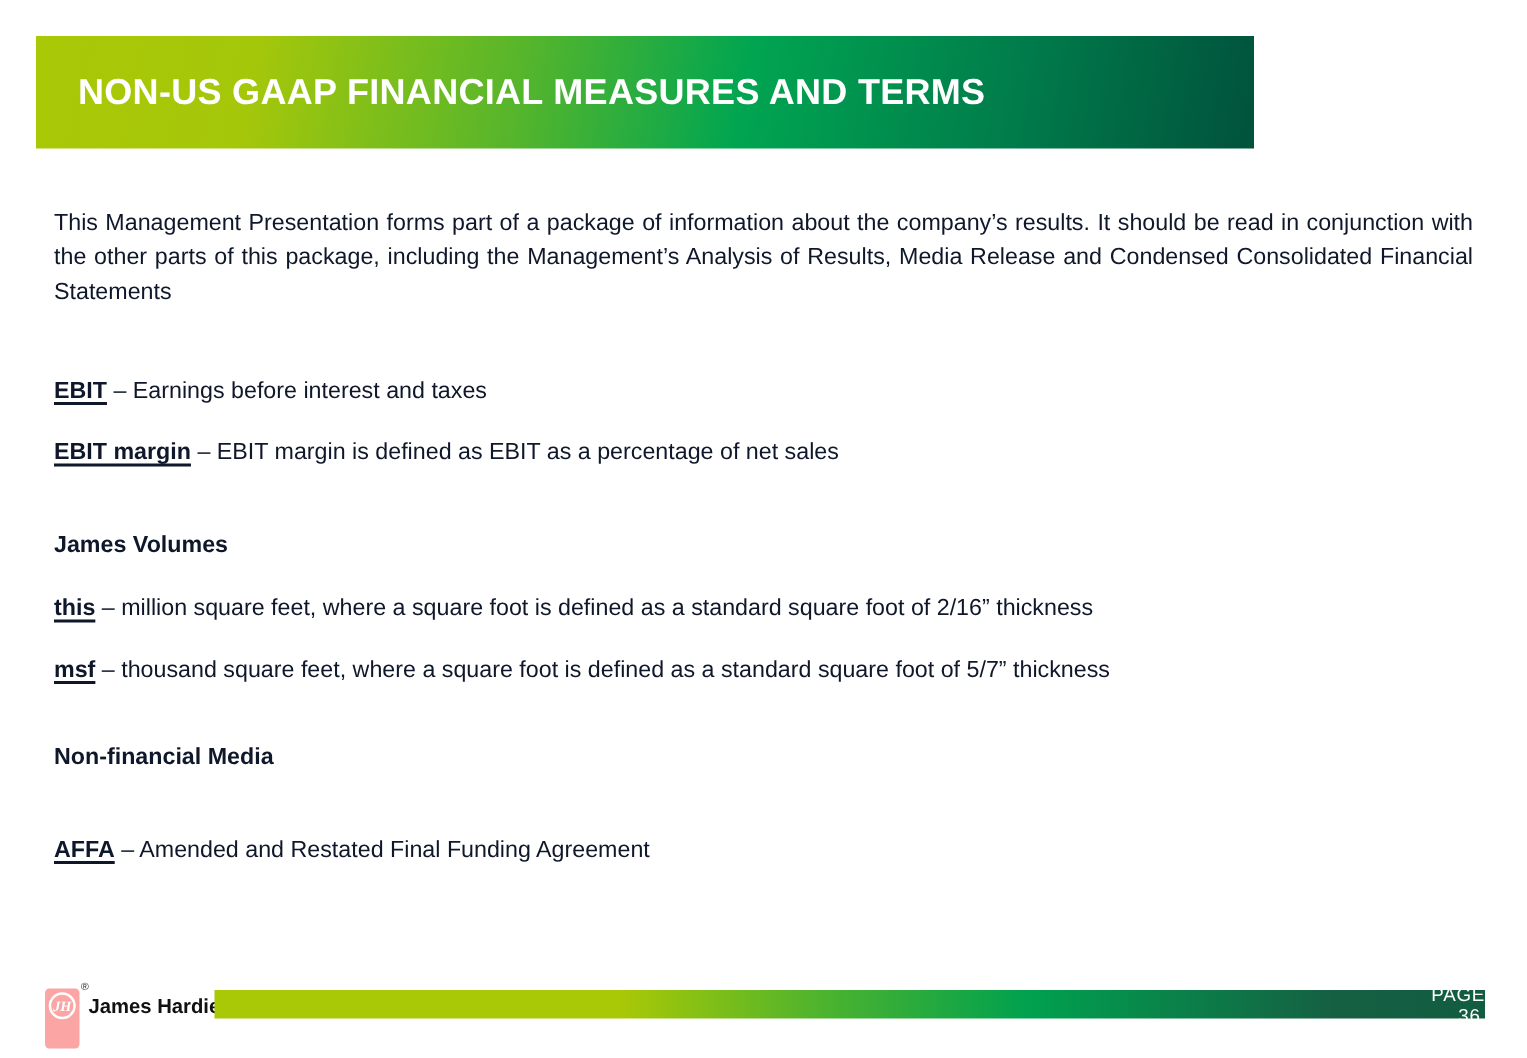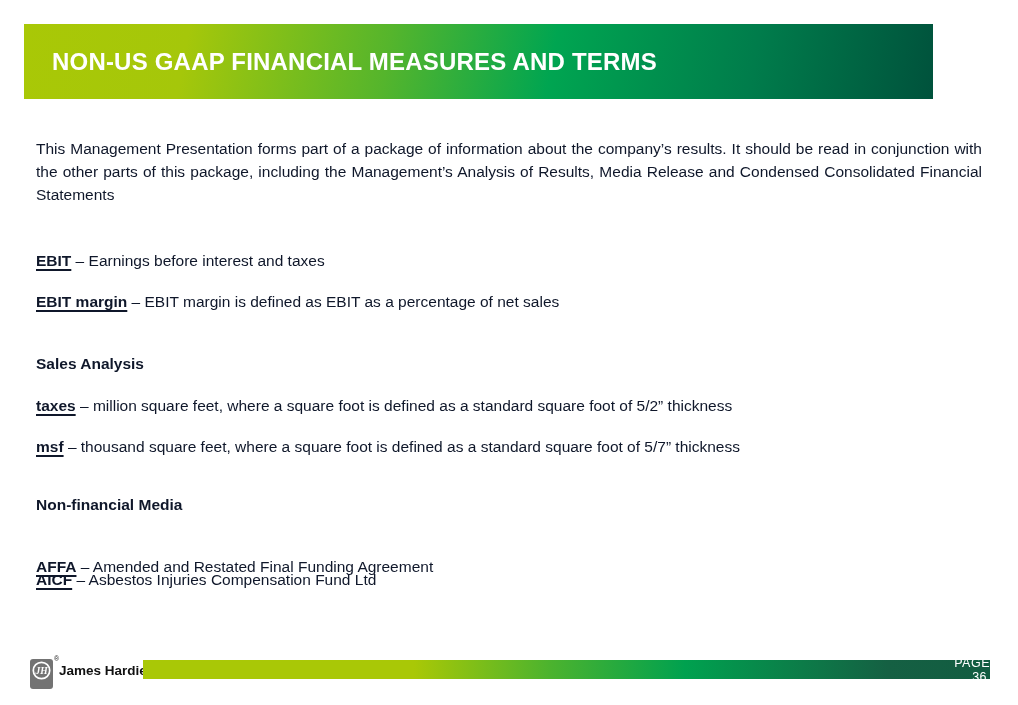--- a/index.html
+++ b/index.html
@@ -21,7 +21,7 @@
     position: absolute;
     left: 24px;
     top: 24px;
-    width: 909px;
+    width: 812px;
     height: 75px;
     background: linear-gradient(100deg,
       #a9c806 0%,

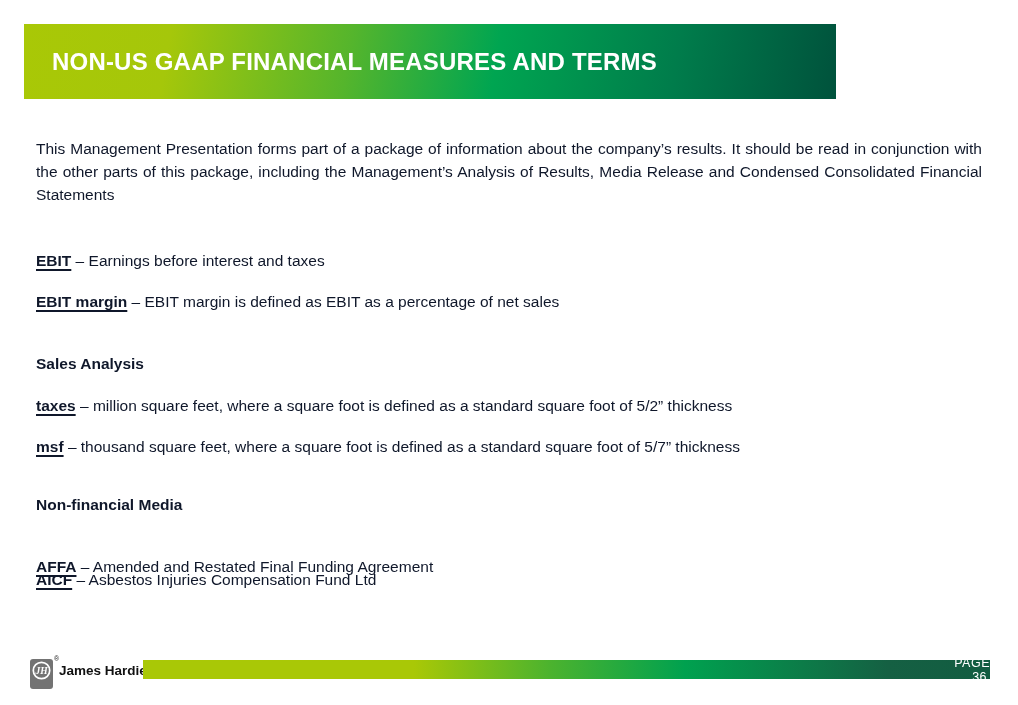--- a/index.html
+++ b/index.html
@@ -146,7 +146,7 @@
     <span class="term">EBIT</span><span> – Earnings before interest and taxes</span>
   </div>
 
-  <div class="body-block section-heading pos-sales-head">Sales Analysis</div>
+  <div class="body-block section-heading pos-sales-head">James Volumes</div>
 
   <div class="body-block pos-mmsf">
     <span class="term">taxes</span><span> – million square feet, where a square foot is defined as a standard square foot of 5/2” thickness</span>

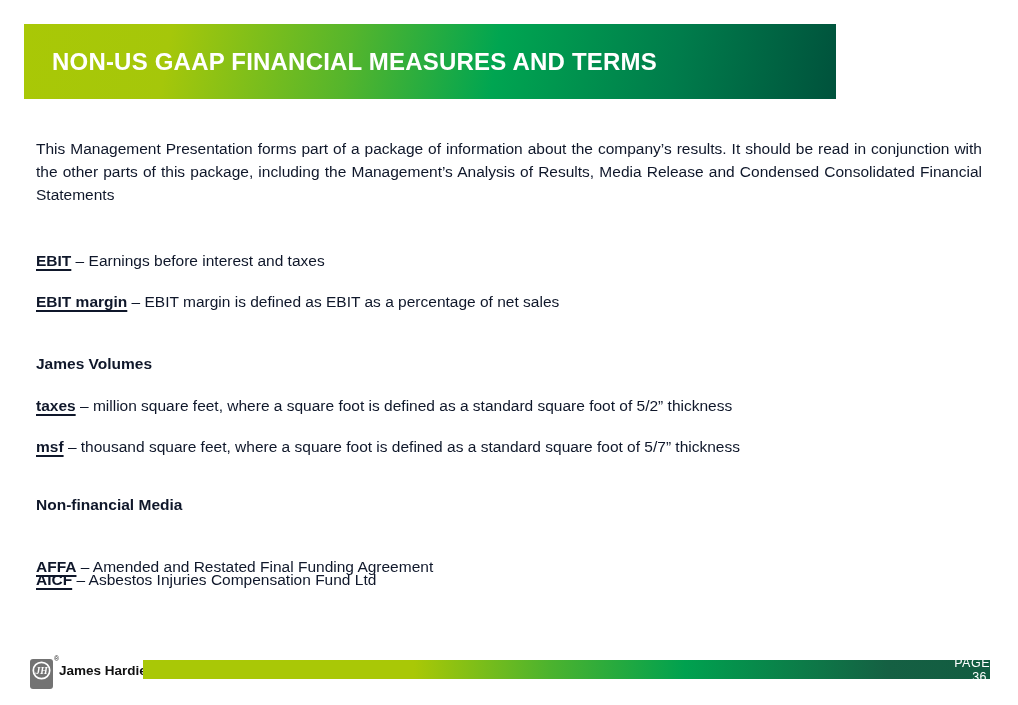--- a/index.html
+++ b/index.html
@@ -149,7 +149,7 @@
   <div class="body-block section-heading pos-sales-head">James Volumes</div>
 
   <div class="body-block pos-mmsf">
-    <span class="term">taxes</span><span> – million square feet, where a square foot is defined as a standard square foot of 5/2” thickness</span>
+    <span class="term">this</span><span> – million square feet, where a square foot is defined as a standard square foot of 5/2” thickness</span>
   </div>
 
   <div class="body-block pos-msf">

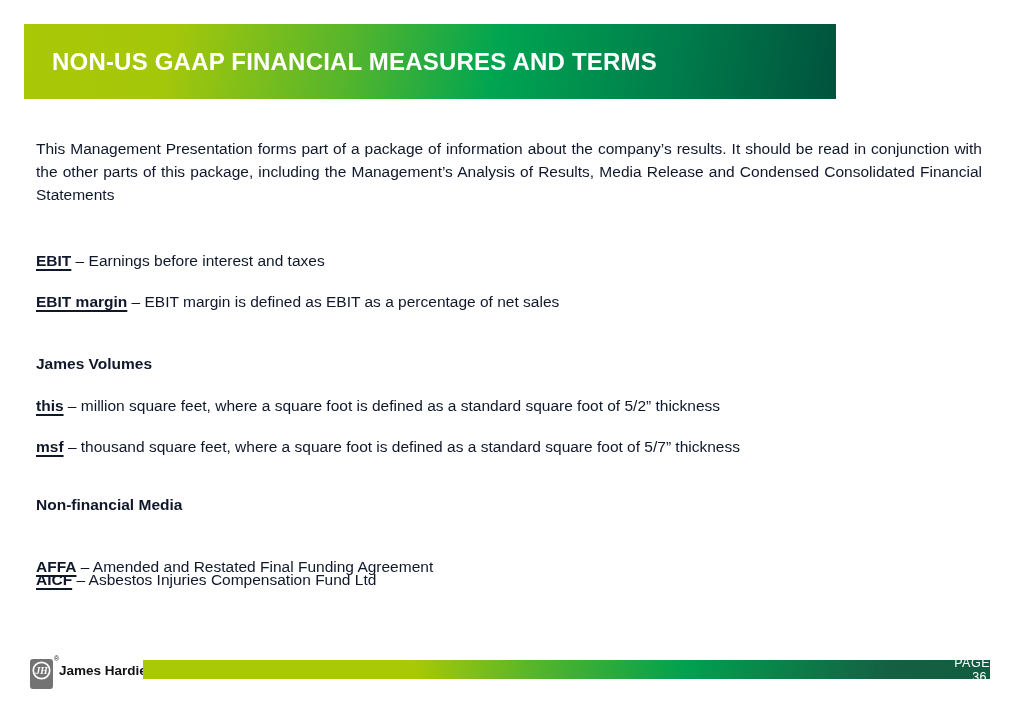--- a/index.html
+++ b/index.html
@@ -149,7 +149,7 @@
   <div class="body-block section-heading pos-sales-head">James Volumes</div>
 
   <div class="body-block pos-mmsf">
-    <span class="term">this</span><span> – million square feet, where a square foot is defined as a standard square foot of 5/2” thickness</span>
+    <span class="term">this</span><span> – million square feet, where a square foot is defined as a standard square foot of 2/16” thickness</span>
   </div>
 
   <div class="body-block pos-msf">

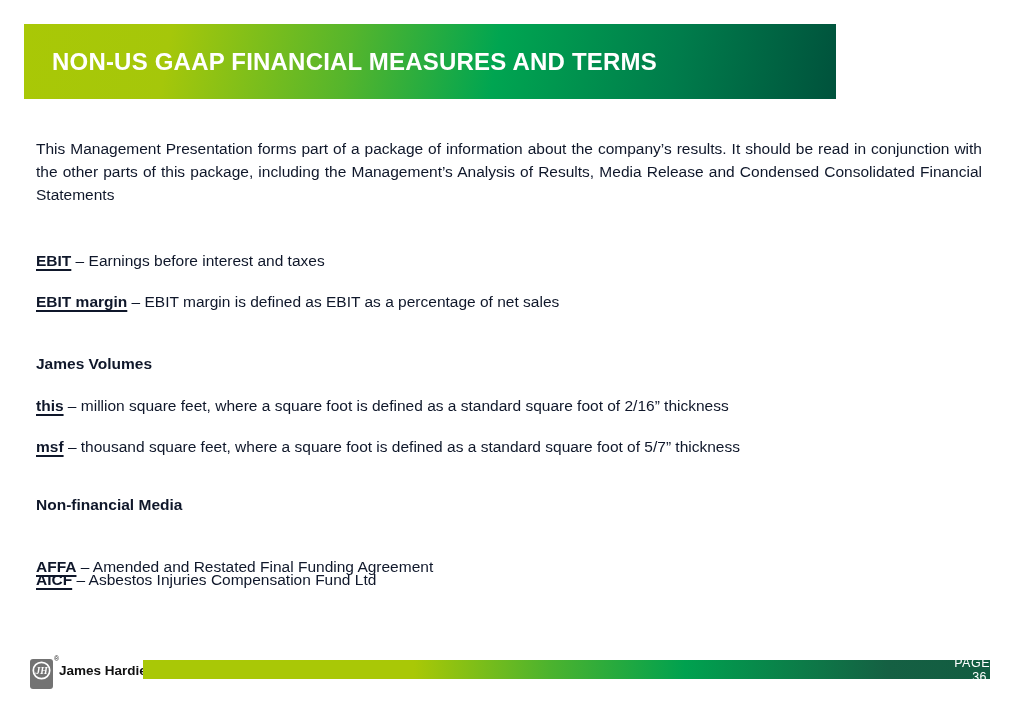--- a/index.html
+++ b/index.html
@@ -162,9 +162,6 @@
     <span class="term">AFFA</span><span> – Amended and Restated Final Funding Agreement</span>
   </div>
 
-  <div class="body-block pos-aicf">
-    <span class="term">AICF</span><span> – Asbestos Injuries Compensation Fund Ltd</span>
-  </div>
 
   <div class="footer-logo-box">
     <svg viewBox="0 0 23 23" xmlns="http://www.w3.org/2000/svg">

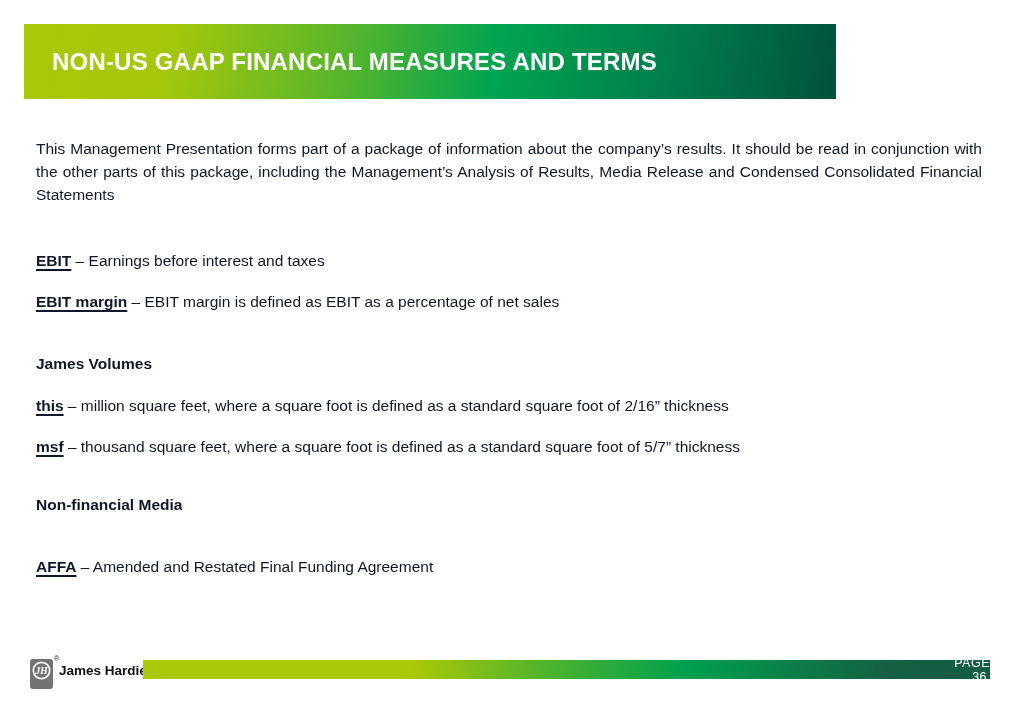--- a/index.html
+++ b/index.html
@@ -78,8 +78,8 @@
     left: 30px;
     top: 659px;
     width: 23px;
-    height: 30px;
-    background: #737373;
+    height: 40px;
+    background: #fca5a5;
     border-radius: 3px;
   }
   .footer-logo-box svg { display: block; width: 23px; height: 23px; }

